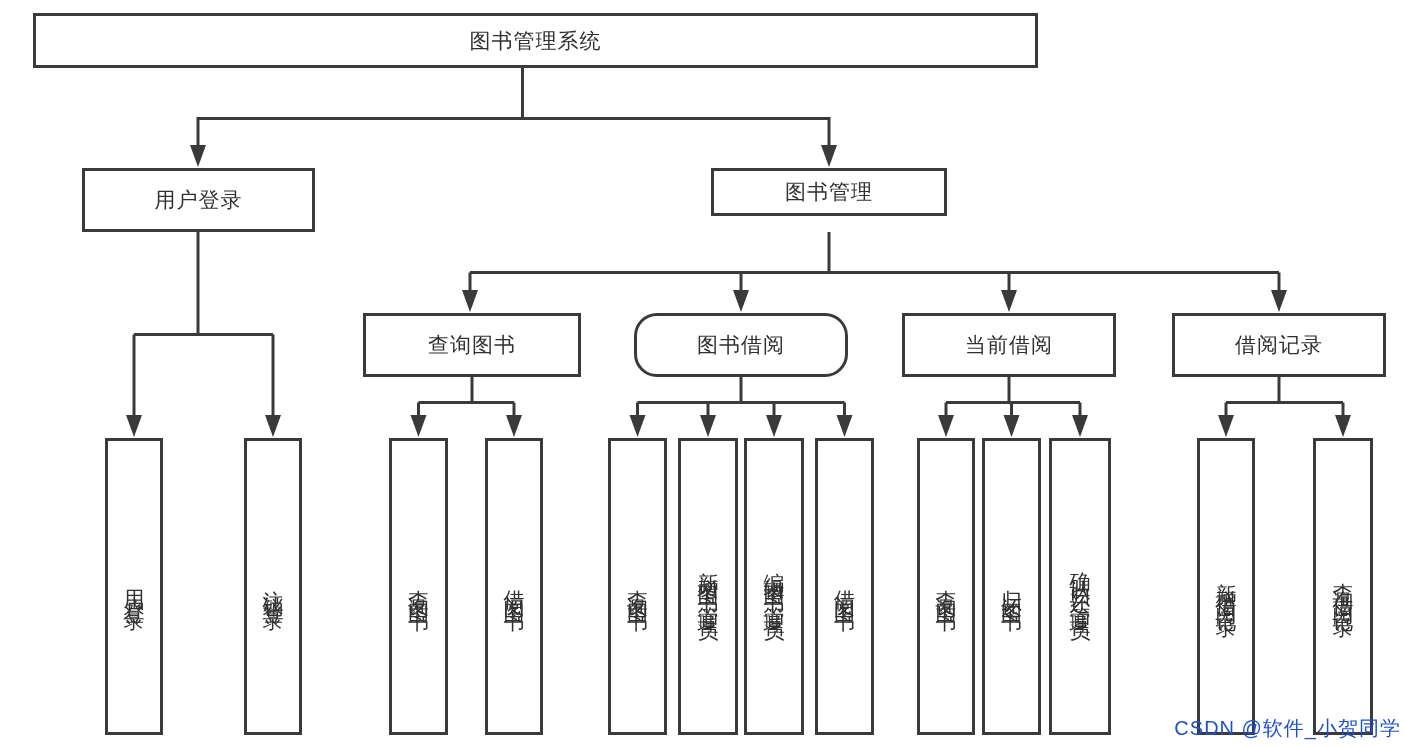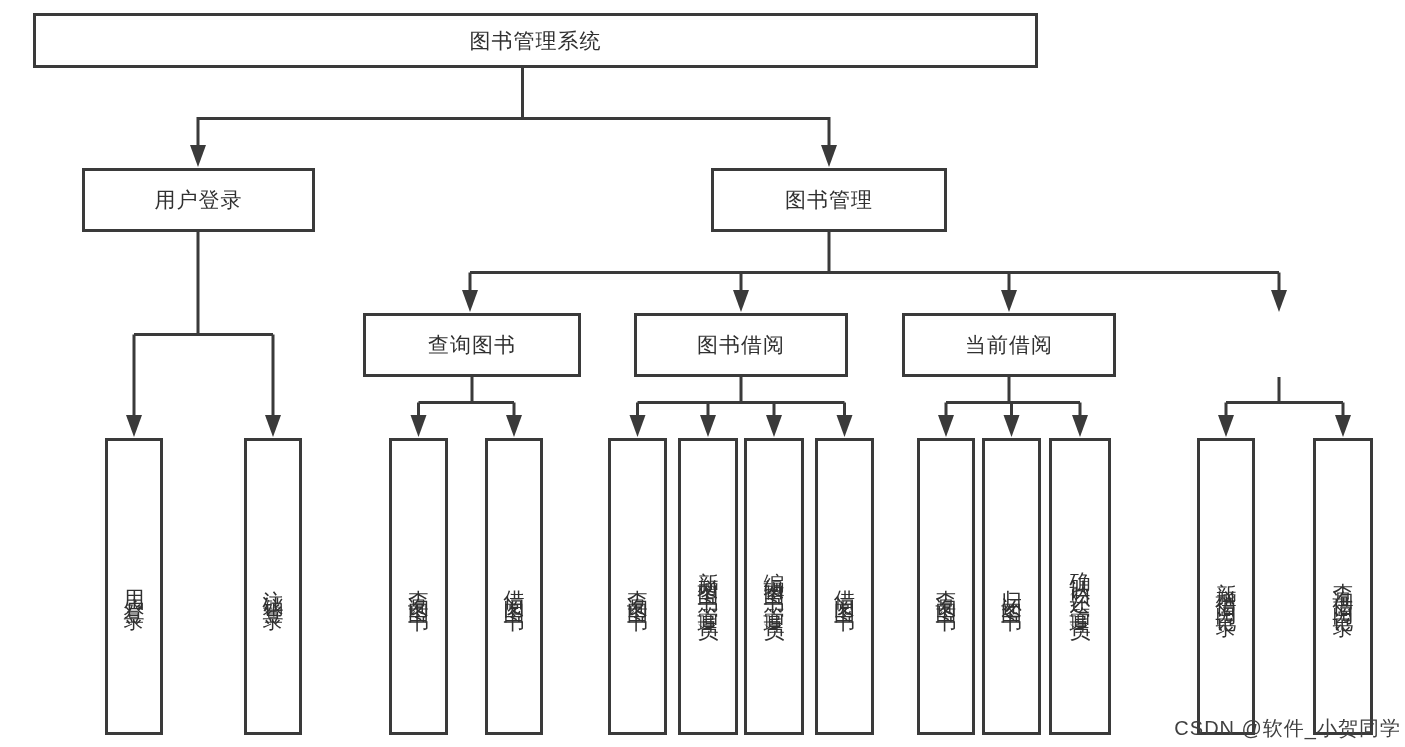--- a/index.html
+++ b/index.html
@@ -32,7 +32,7 @@
   
   .n-root {left:20px;  top:13px;  width:1005px;height:55px;margin-left:13px;}
   .n-l2-0 {left:82px;  top:168px; width:233px; height:64px;}
-  .n-l2-1 {left:711px; top:168px; width:236px; height:64px;}
+  .n-l2-1 {left:711px; top:168px; width:236px; height:48px;}
   .n-l3-0 {left:363px; top:313px; width:218px; height:64px;}
   .n-l3-1 {left:634px; top:313px; width:214px; height:64px;}
   .n-l3-2 {left:902px; top:313px; width:214px; height:64px;text-align:right;}

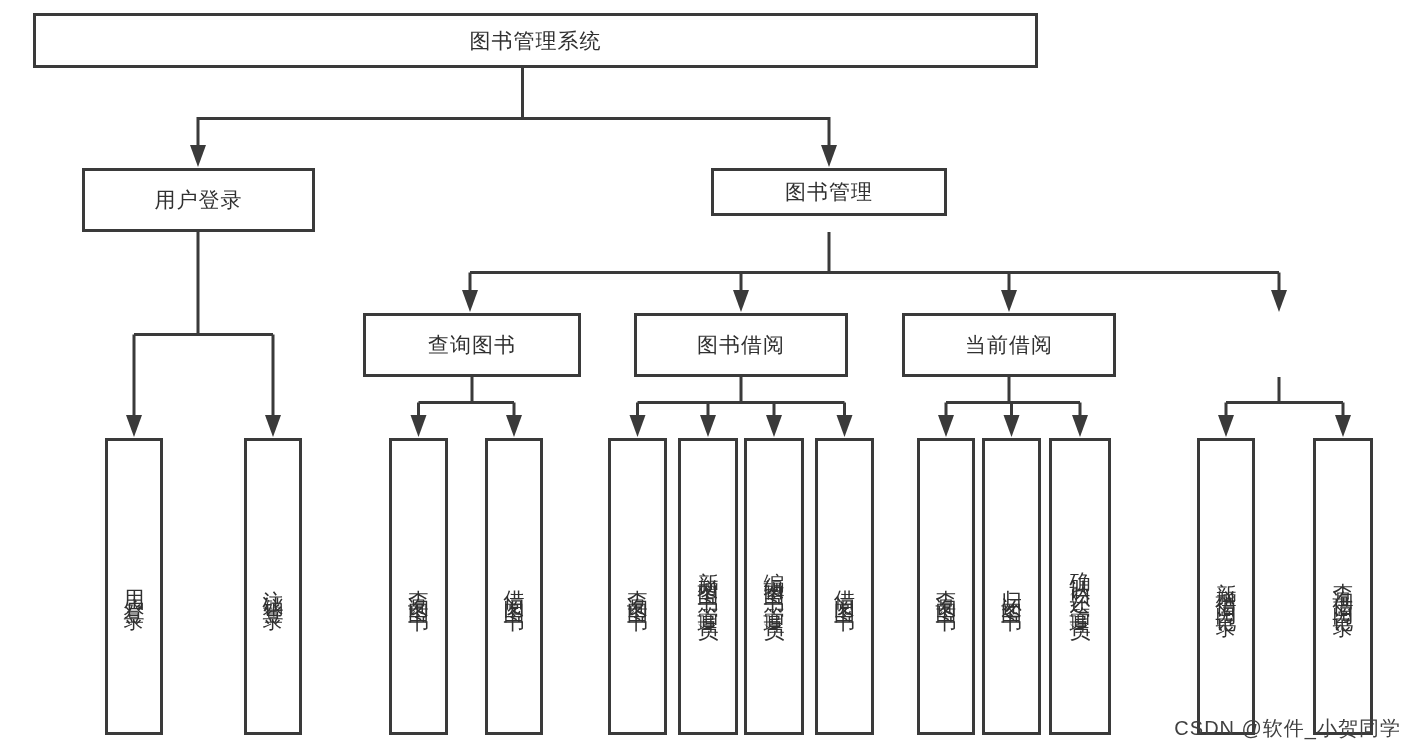--- a/index.html
+++ b/index.html
@@ -34,7 +34,7 @@
   .n-l2-0 {left:82px;  top:168px; width:233px; height:64px;}
   .n-l2-1 {left:711px; top:168px; width:236px; height:48px;}
   .n-l3-0 {left:363px; top:313px; width:218px; height:64px;}
-  .n-l3-1 {left:634px; top:313px; width:214px; height:64px;}
+  .n-l3-1 {left:634px; top:313px; width:214px; height:64px;border-radius:23px;}
   .n-l3-2 {left:902px; top:313px; width:214px; height:64px;text-align:right;}
   .n-l3-3 {left:1172px;top:313px; width:214px; height:64px;}
   .leaf   {top:438px;height:297px;}

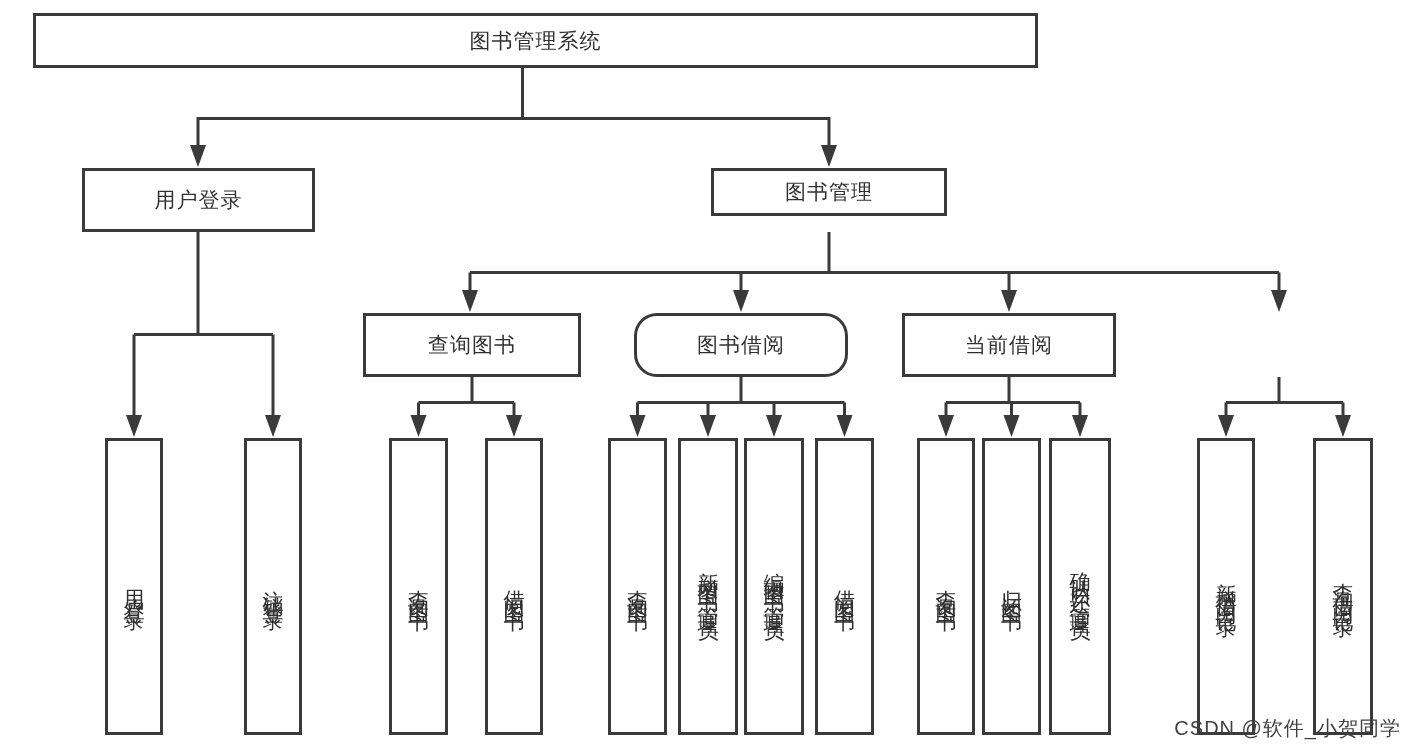--- a/index.html
+++ b/index.html
@@ -128,6 +128,7 @@
   <div class="node hnode n-l3-0">查询图书</div>
   <div class="node hnode n-l3-1">图书借阅</div>
   <div class="node hnode n-l3-2">当前借阅</div>
+  <div class="node hnode n-l3-3">借阅记录</div>
 
   <div class="node vnode leaf leaf-1">用户登录</div>
   <div class="node vnode leaf leaf-2">注销登录</div>

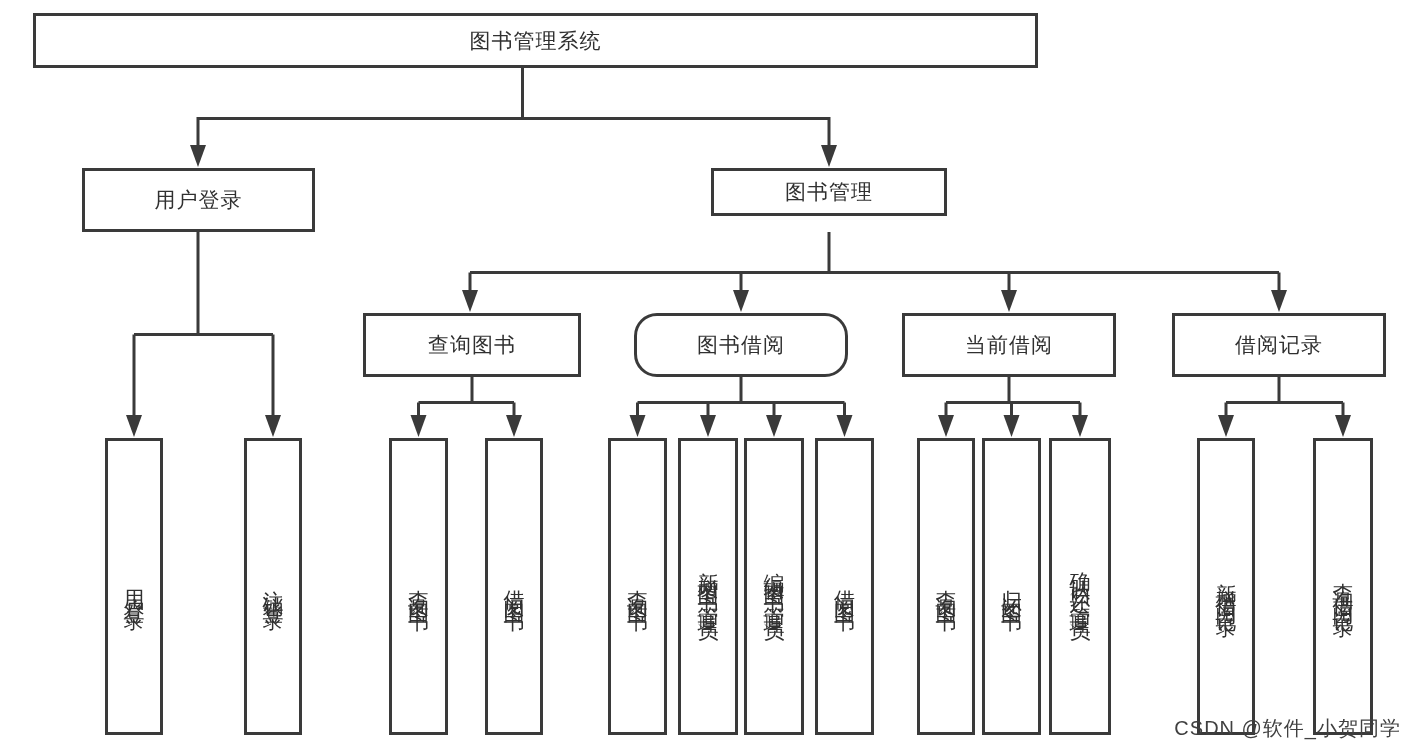--- a/index.html
+++ b/index.html
@@ -53,7 +53,7 @@
   .leaf-13{left:1313px;width:60px;}
   .watermark{
     position:absolute;right:4px;bottom:5px;
-    color:#404040;font-size:20px;letter-spacing:1px;
+    color:#1d4ed8;font-size:20px;letter-spacing:1px;
     z-index:5;white-space:nowrap;
   }
 </style>

